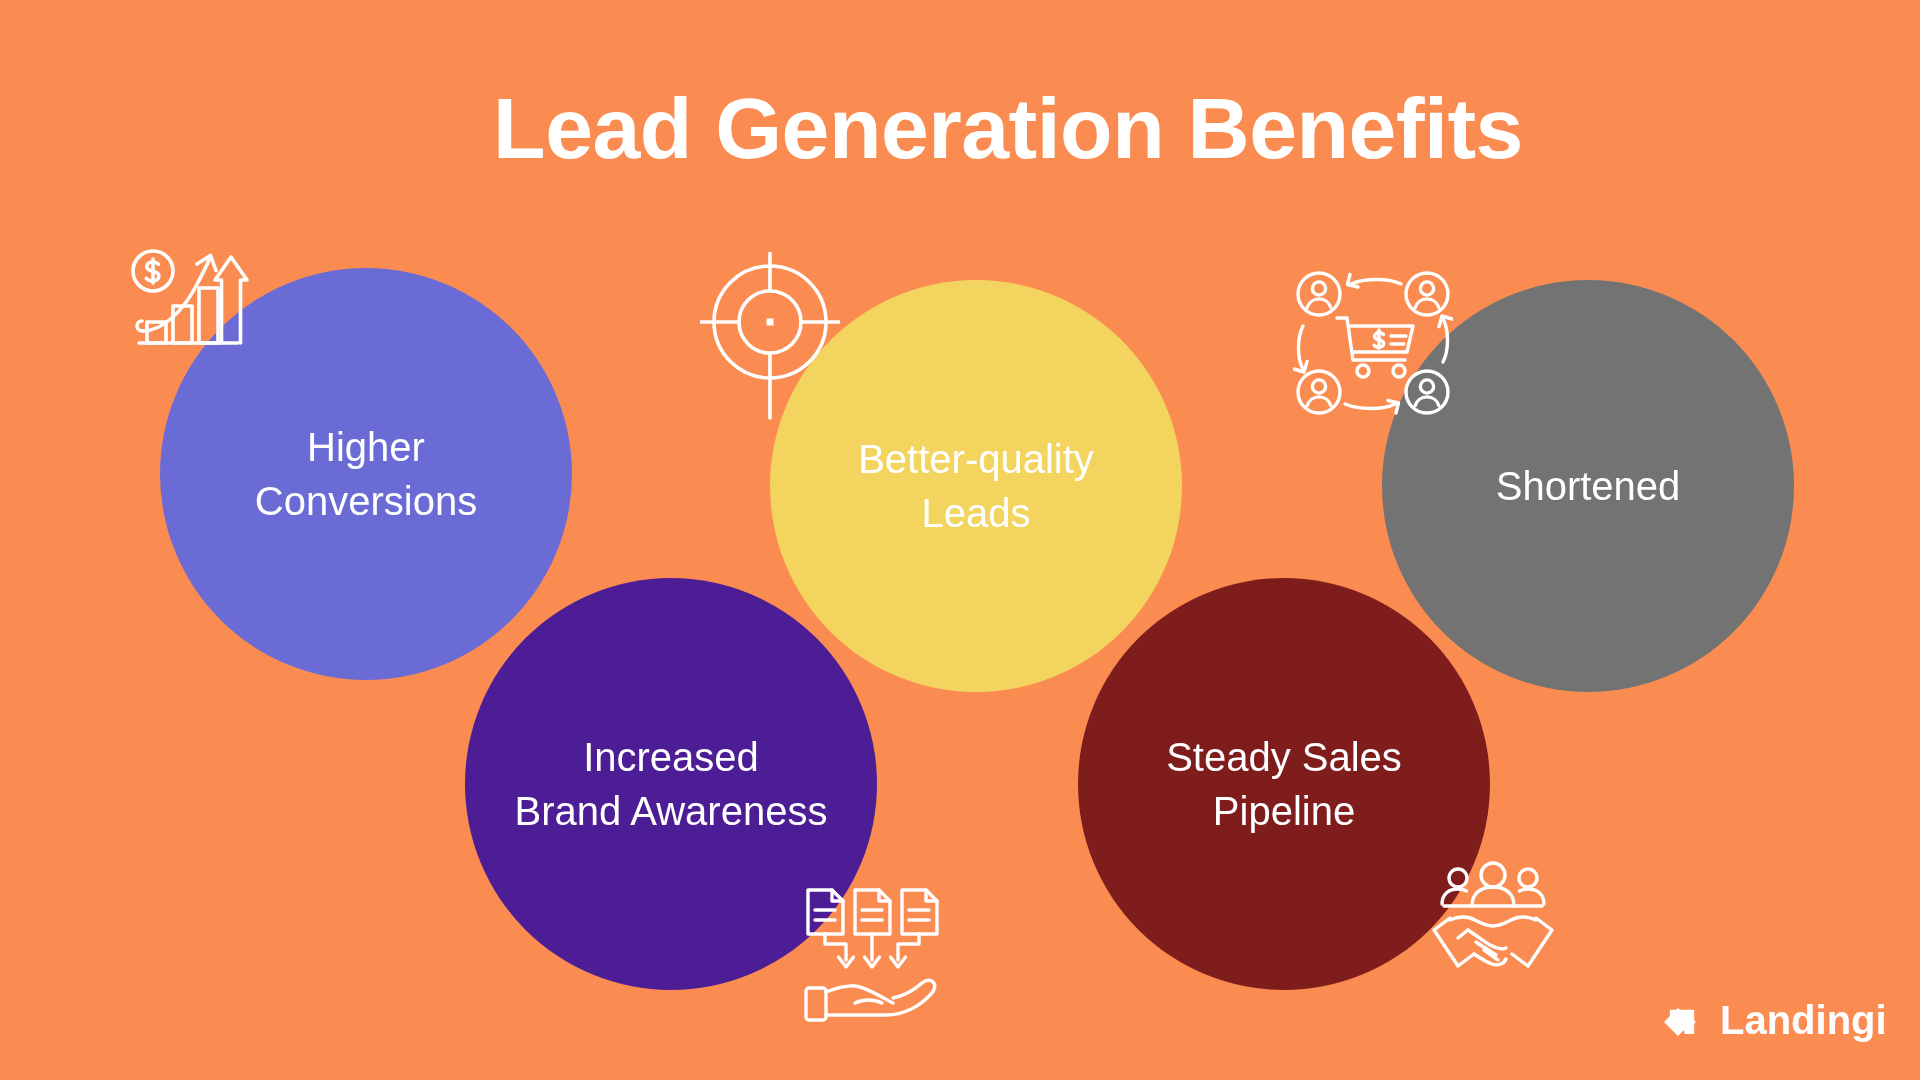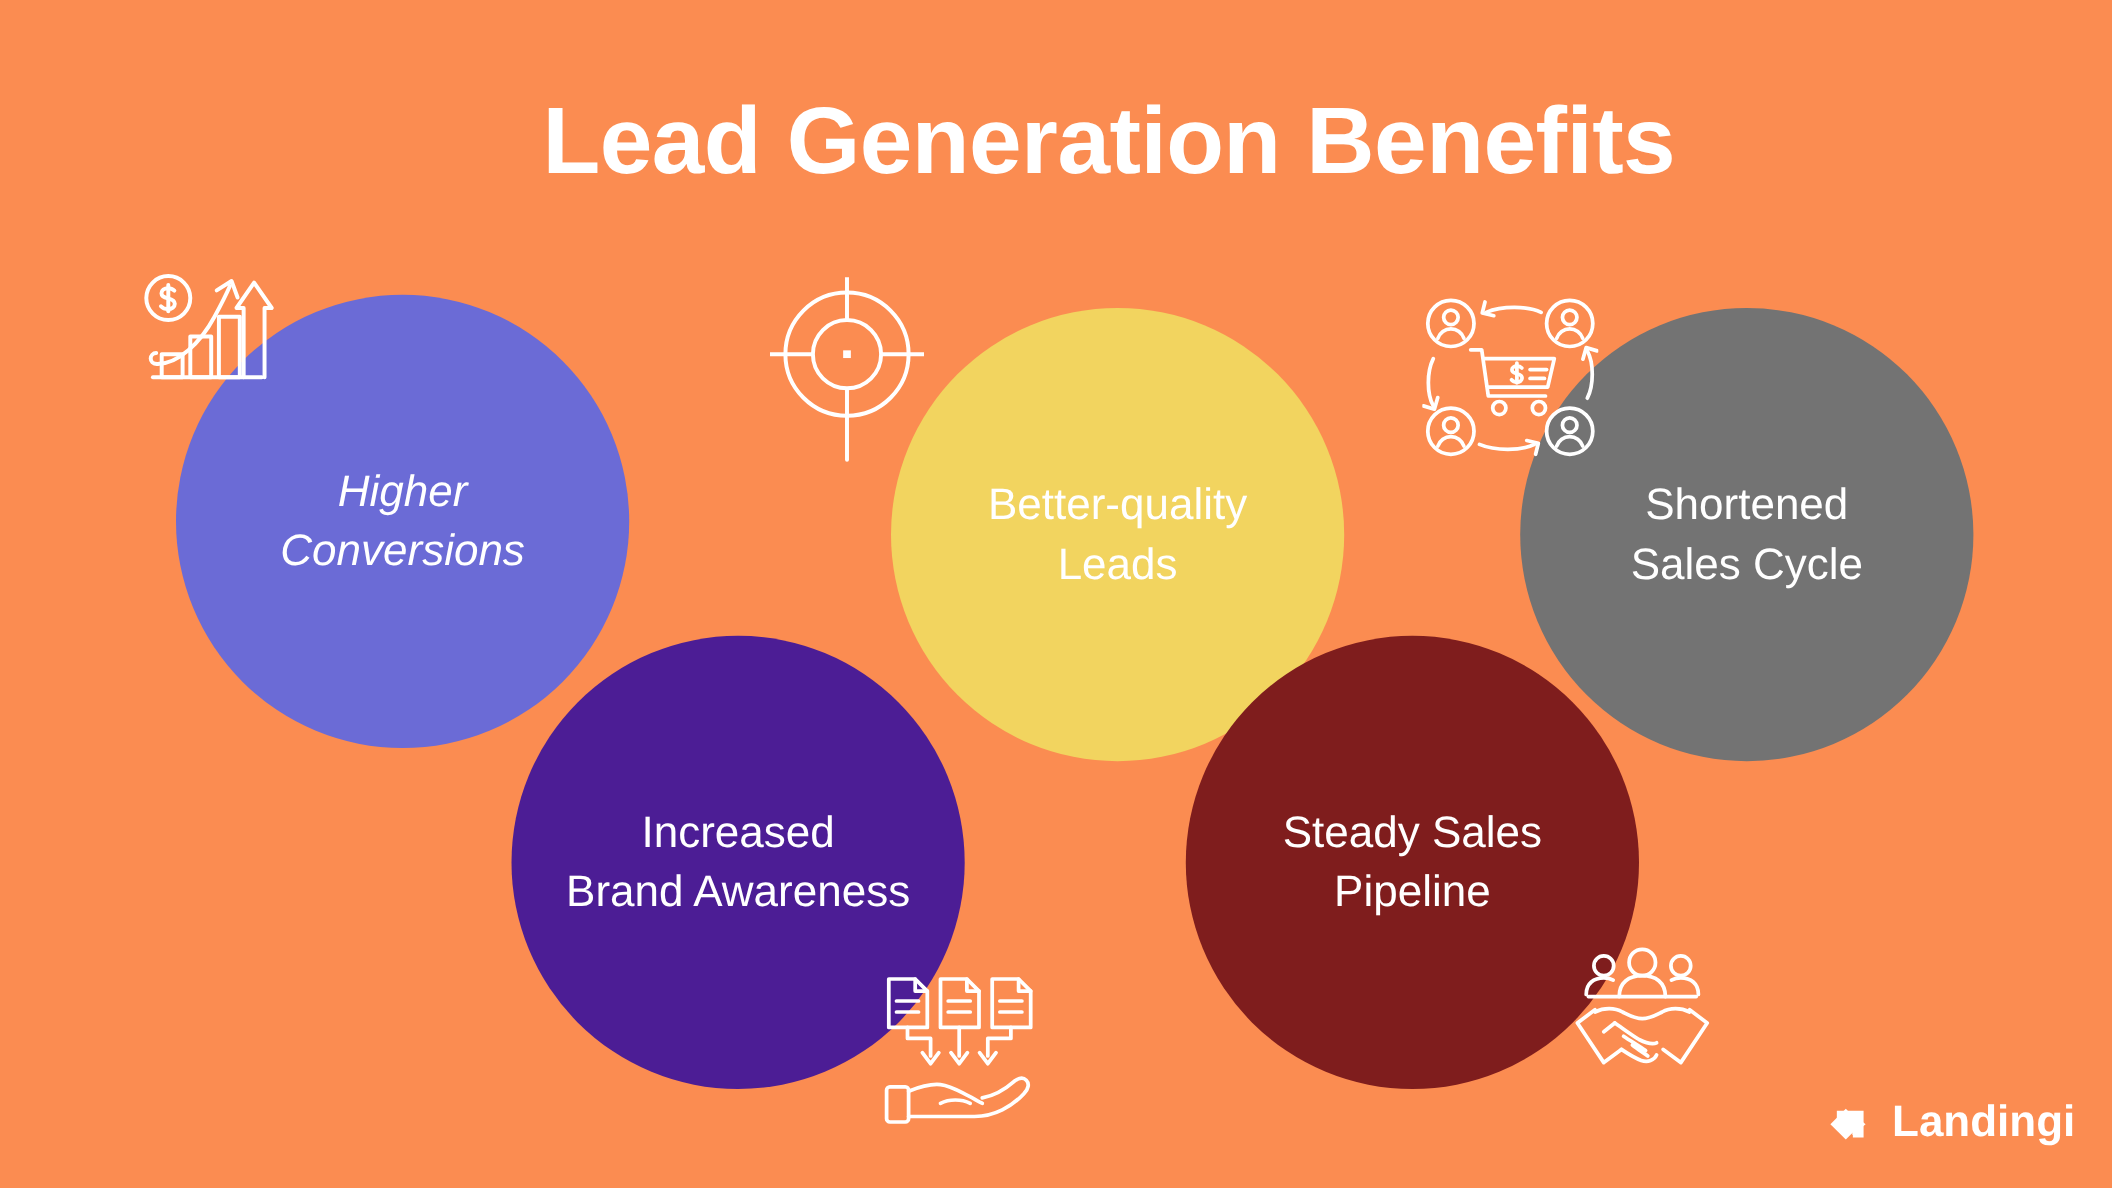--- a/index.html
+++ b/index.html
@@ -55,7 +55,6 @@
     left: 160px;  top: 268px;  width: 412px;  height: 412px;
     background: #6B6BD6;
     z-index: 2;
-    font-style: italic;
   }
   #bubble-better-quality-leads {
     left: 810px;  top: 280px;  width: 412px;  height: 412px;

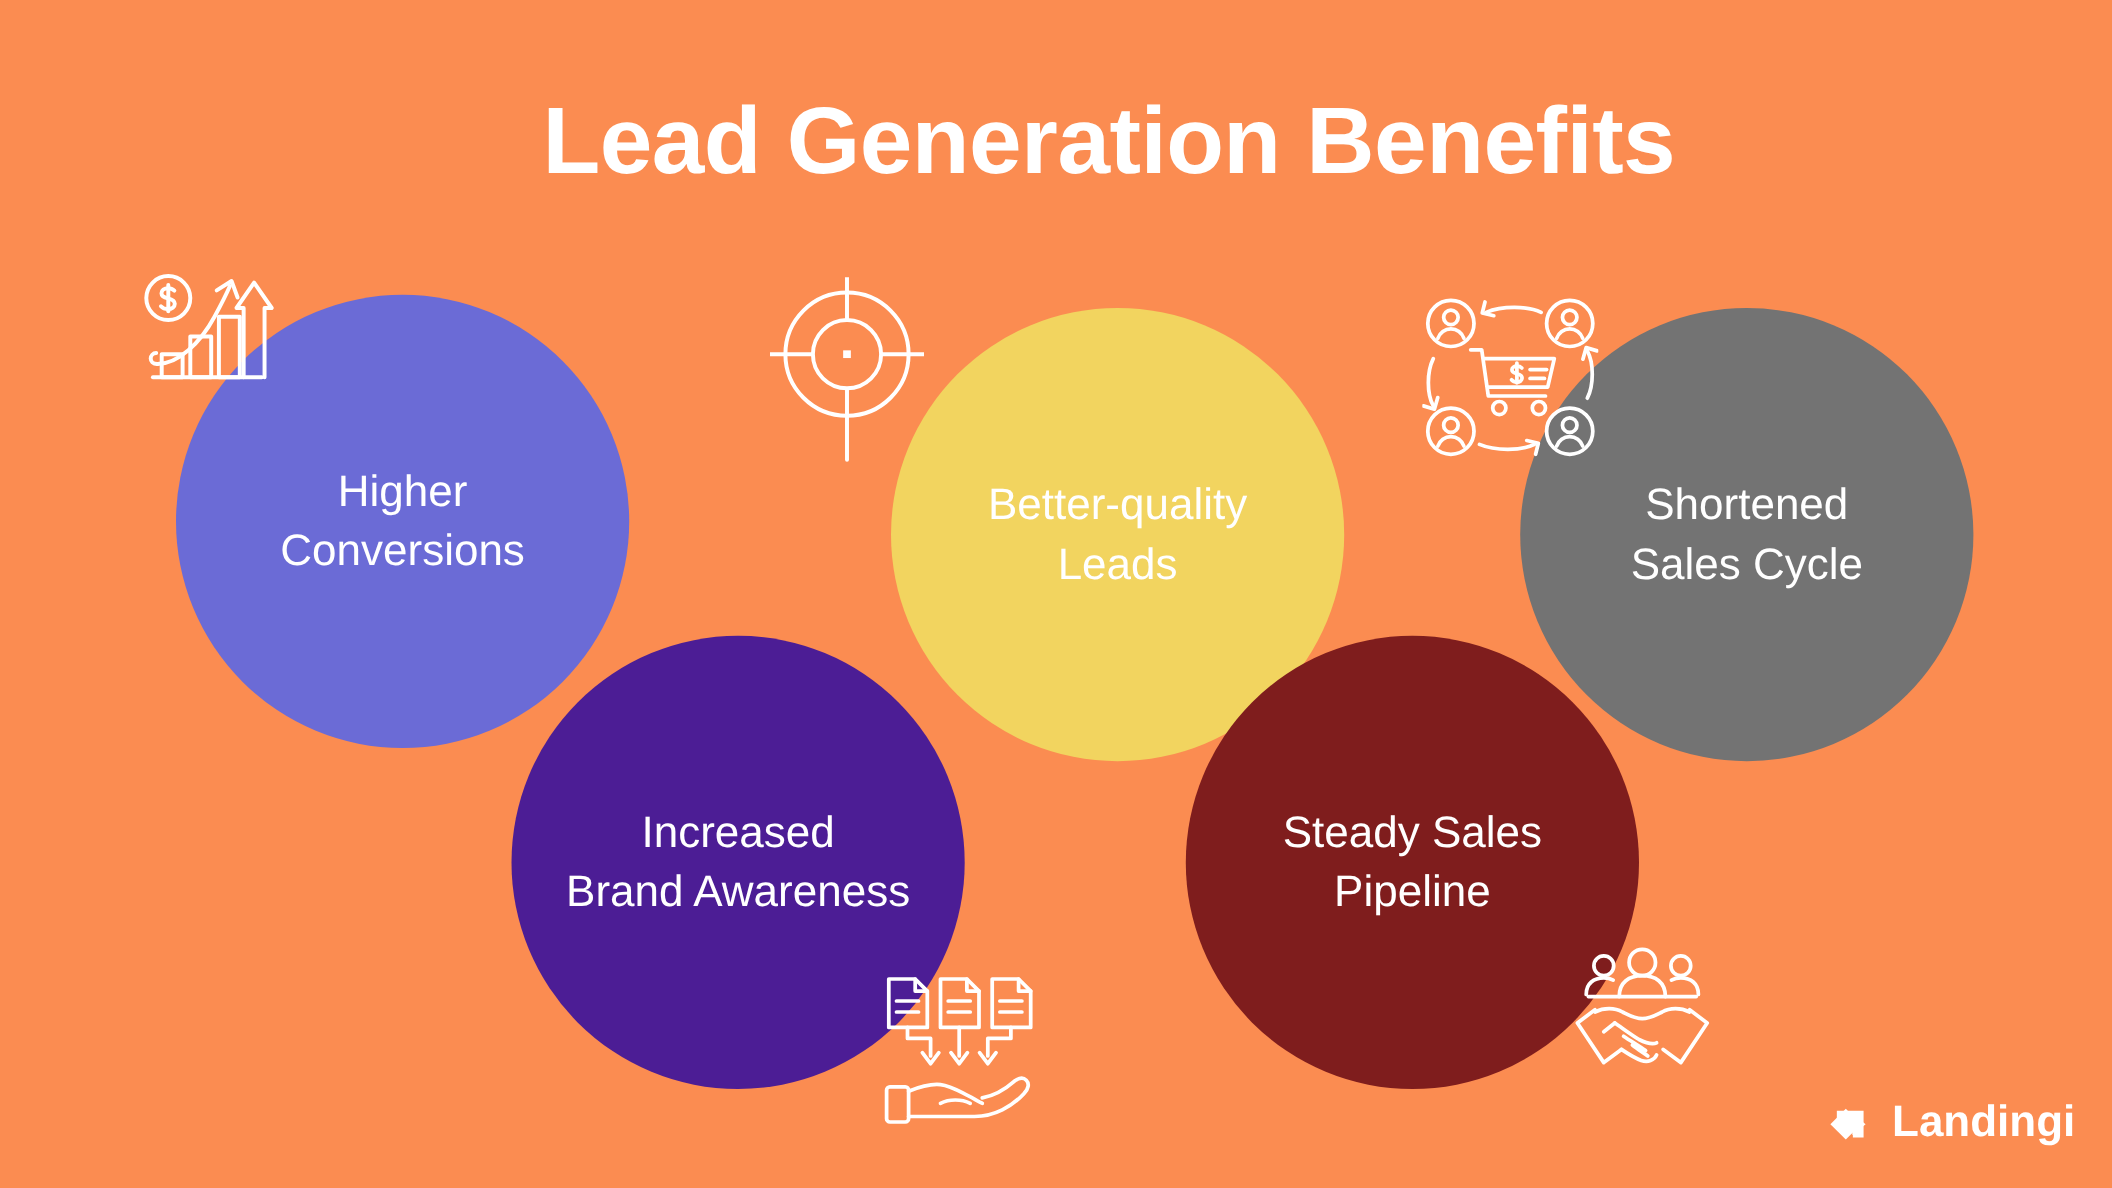--- a/index.html
+++ b/index.html
@@ -57,7 +57,7 @@
     z-index: 2;
   }
   #bubble-better-quality-leads {
-    left: 810px;  top: 280px;  width: 412px;  height: 412px;
+    left: 770px;  top: 280px;  width: 412px;  height: 412px;
     background: #F2D45F;
     z-index: 2;
     text-align: center;

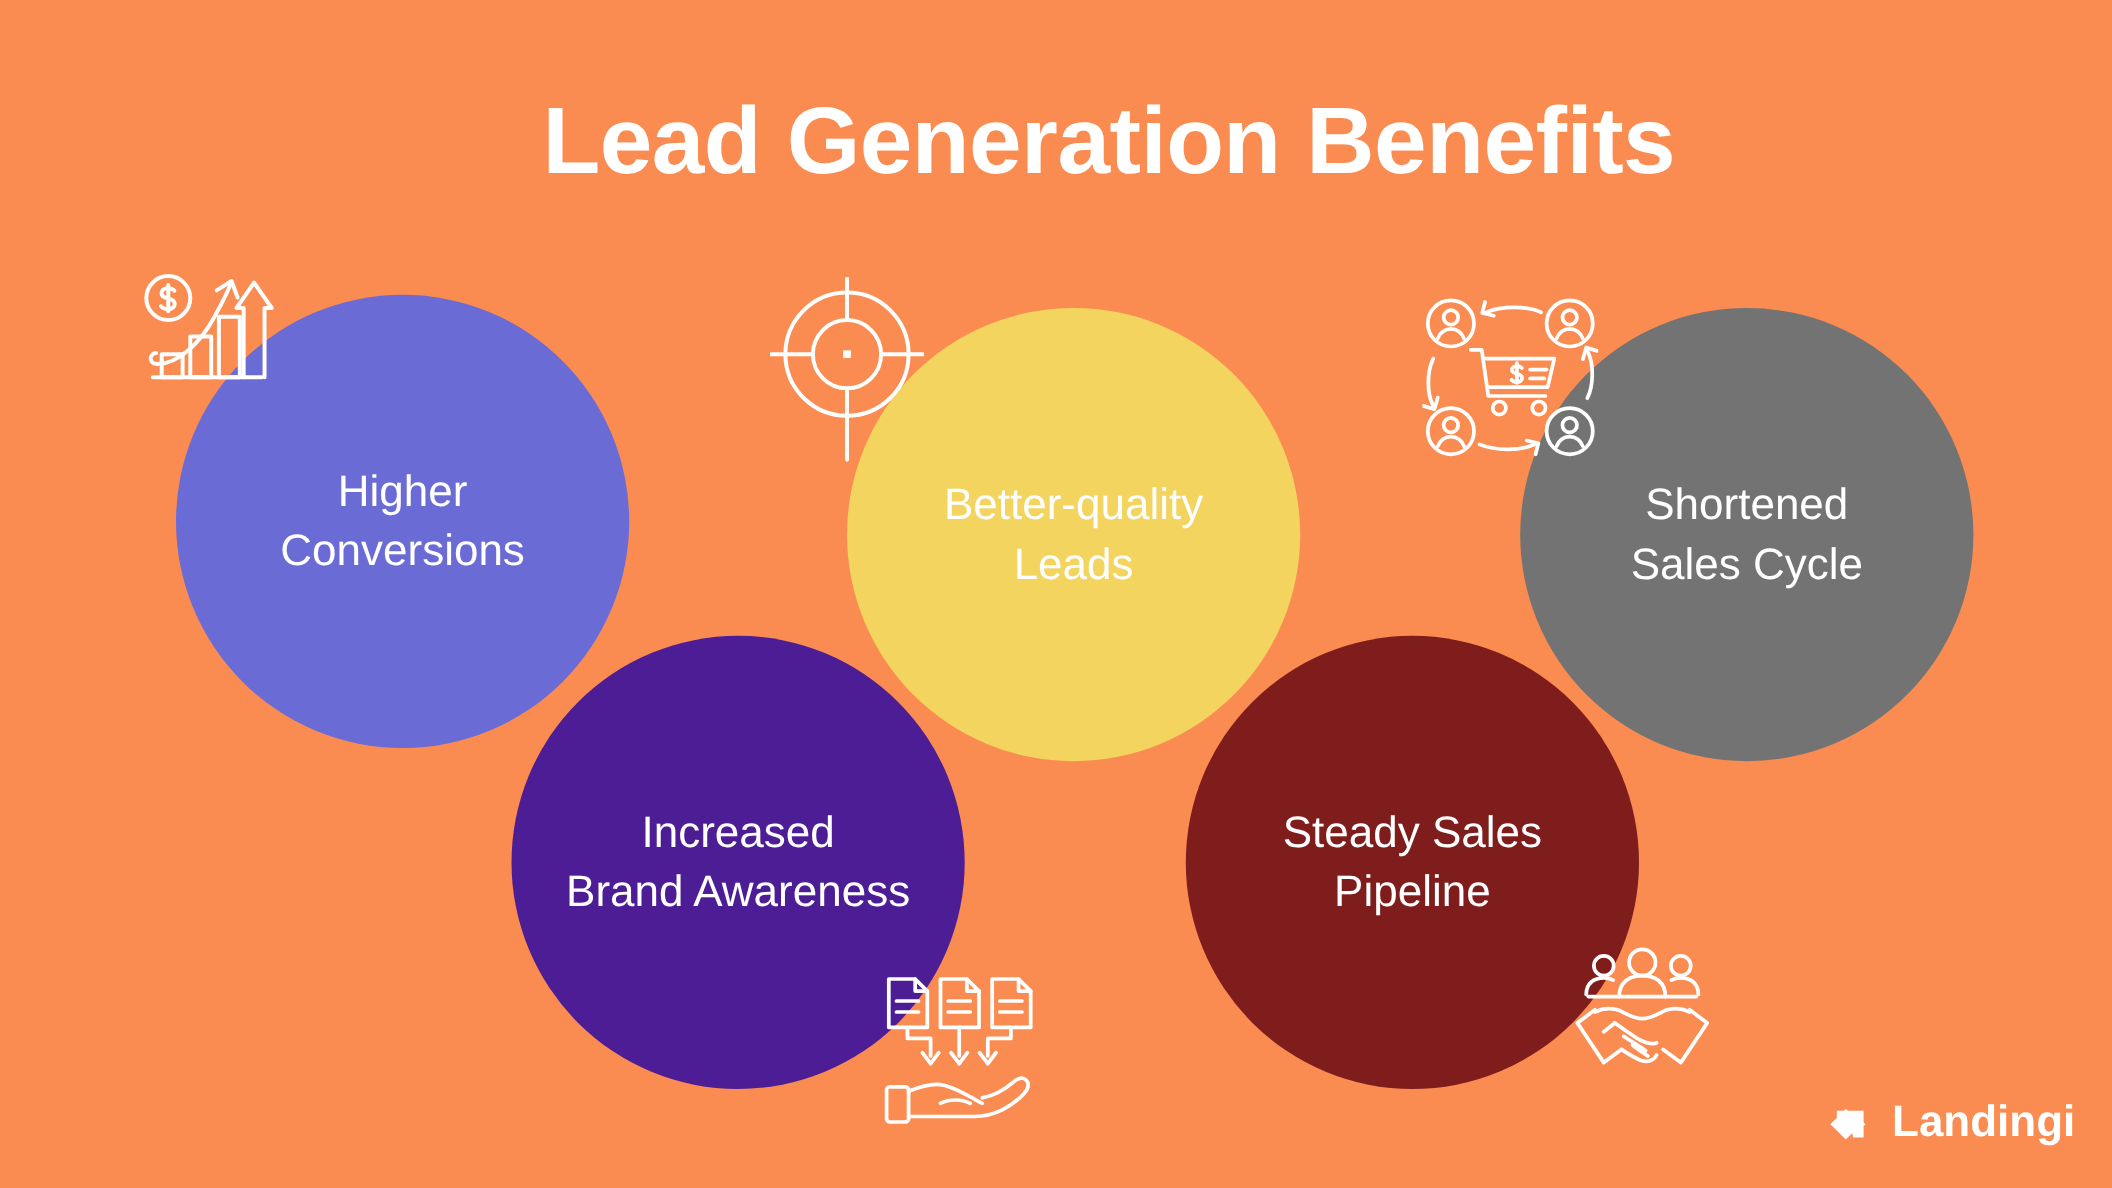--- a/index.html
+++ b/index.html
@@ -135,7 +135,6 @@
   <div class="bubble" id="bubble-shortened-sales-cycle">
     <span class="bubble-label">
       <span>Shortened</span><br>
-      <span>Sales Cycle</span>
     </span>
   </div>
 

